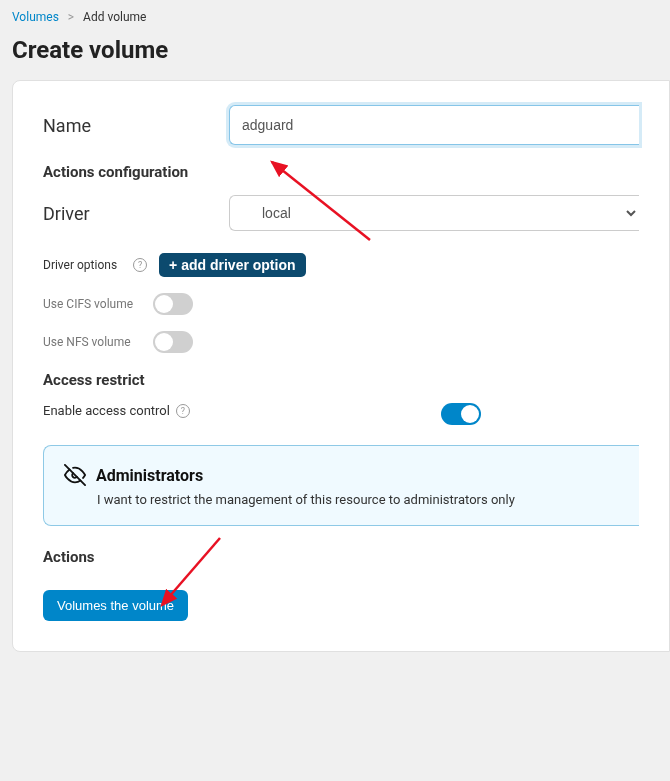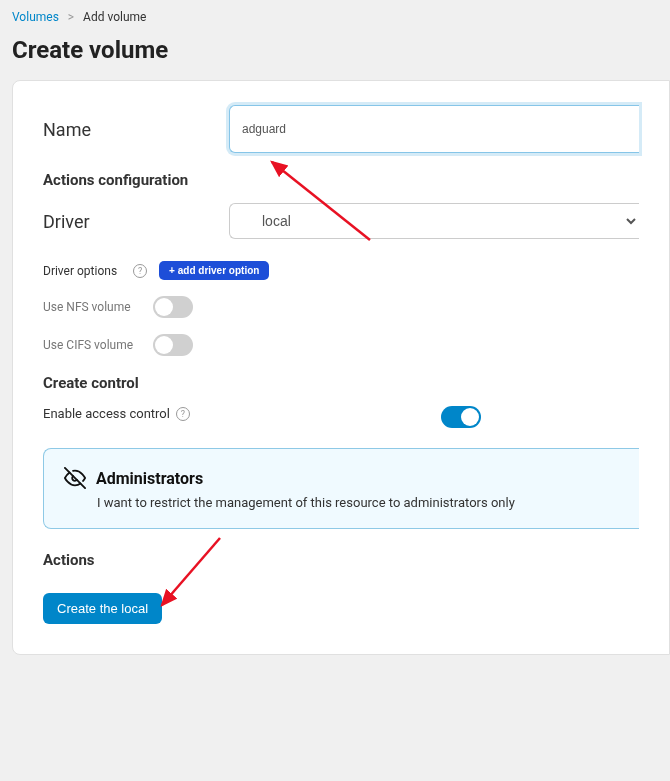--- a/index.html
+++ b/index.html
@@ -47,9 +47,9 @@
     }
     .form-input {
       flex: 1;
-      height: 48px;
+      height: 40px;
       padding: 6px 12px;
-      font-size: 12px;
+      font-size: 14px;
       border: 1px solid #ccc;
       border-radius: 6px 0 0 6px;
       color: #555;

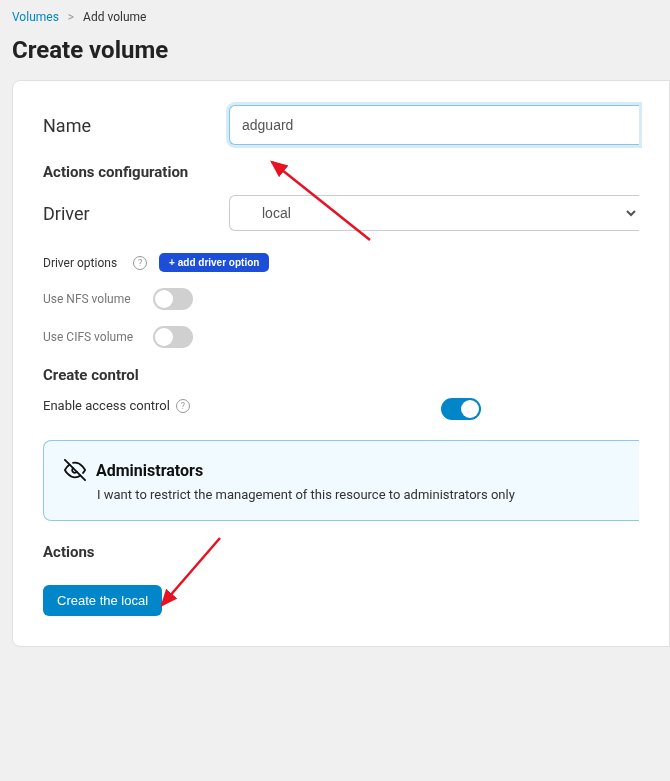--- a/index.html
+++ b/index.html
@@ -101,11 +101,11 @@
       cursor: pointer;
     }
     .add-option-btn {
-      background: #1d4ed8;
+      background: #0c4a6e;
       color: #fff;
       border: none;
       border-radius: 5px;
-      font-size: 10px;
+      font-size: 14px;
       padding: 4px 10px;
       cursor: pointer;
       font-weight: 600;

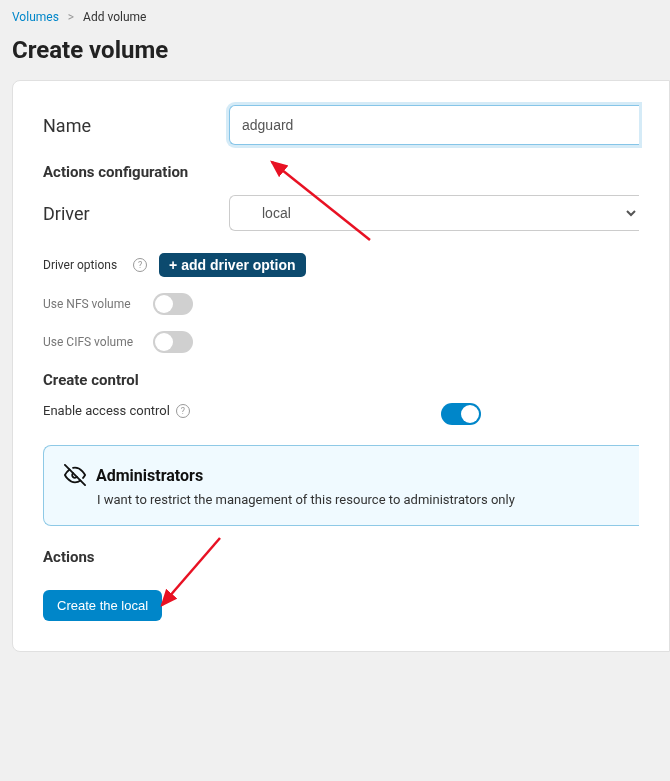--- a/index.html
+++ b/index.html
@@ -230,14 +230,14 @@
   </div>
 
   <div class="toggle-row">
-    <span class="toggle-label">Use NFS volume</span>
+    <span class="toggle-label">Use CIFS volume</span>
     <div class="toggle">
         <div class="toggle-knob"></div>
       </div>
   </div>
 
   <div class="toggle-row">
-    <span class="toggle-label">Use CIFS volume</span>
+    <span class="toggle-label">Use NFS volume</span>
     <div class="toggle">
         <div class="toggle-knob"></div>
       </div>

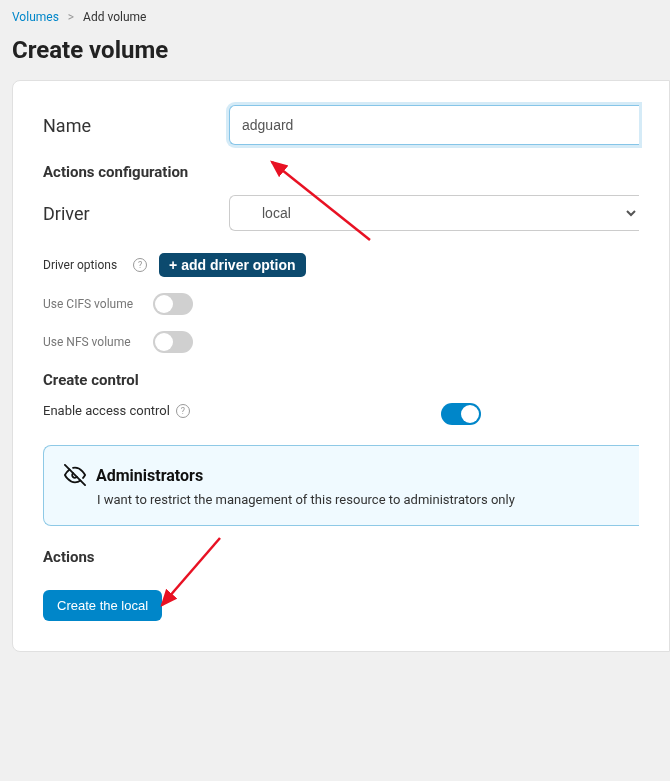--- a/index.html
+++ b/index.html
@@ -243,7 +243,7 @@
       </div>
   </div>
 
-  <div class="section-title">Create control</div>
+  <div class="section-title">Access restrict</div>
 
   <div class="access-row">
     <span class="access-label">

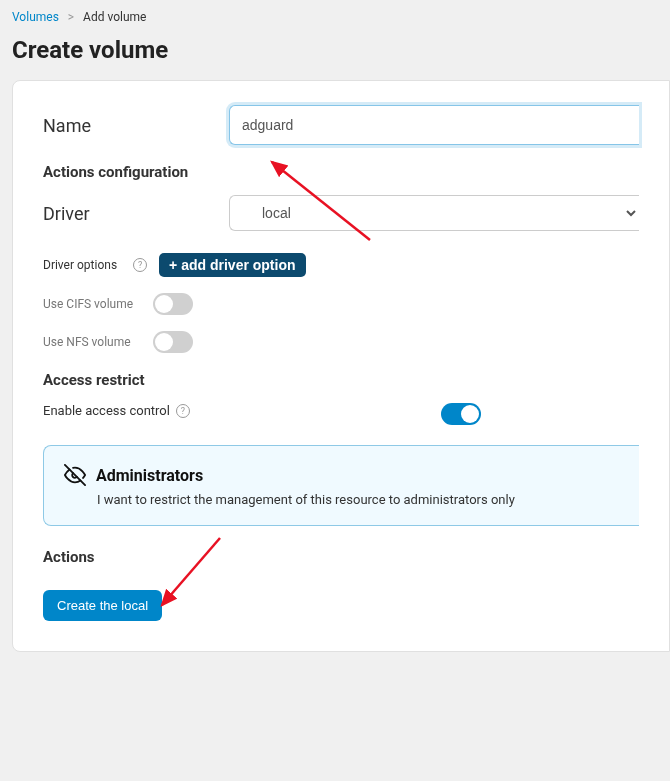--- a/index.html
+++ b/index.html
@@ -272,7 +272,7 @@
 
   <div class="section-title">Actions</div>
 
-  <button class="create-btn">Create the local</button>
+  <button class="create-btn">Volumes the volume</button>
 
 </div>
 

